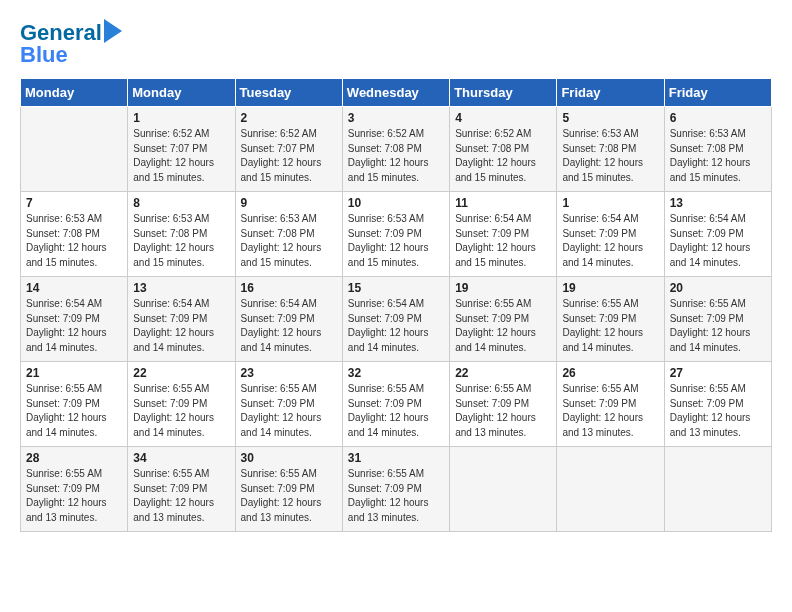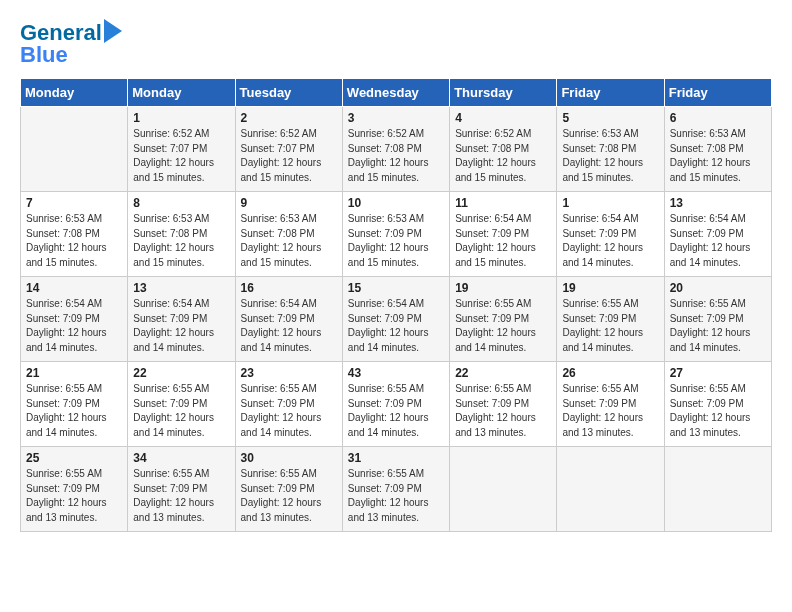--- a/index.html
+++ b/index.html
@@ -335,7 +335,7 @@
           </div>
         </td>
         <td>
-          <div class="day-number">43</div>
+          <div class="day-number">32</div>
           <div class="day-info">
             <div>Sunrise: 6:55 AM</div>
             <div>Sunset: 7:09 PM</div>

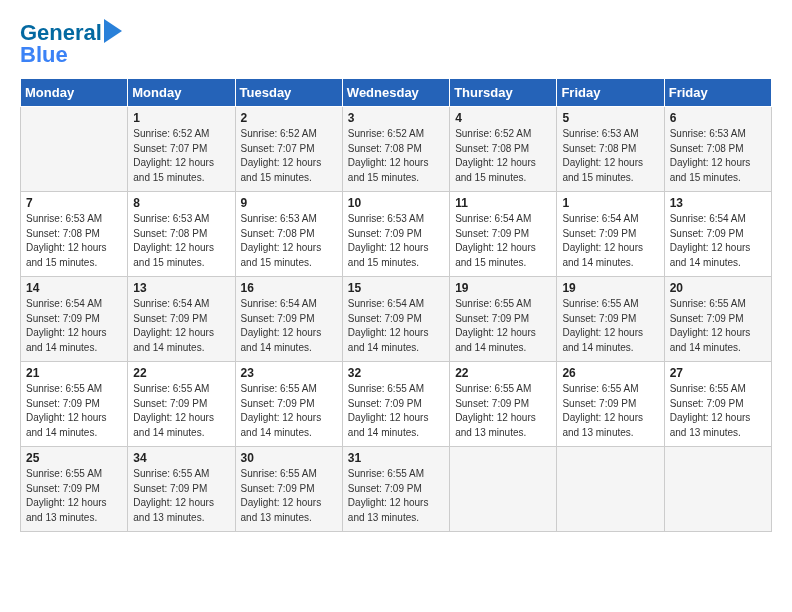--- a/index.html
+++ b/index.html
@@ -373,7 +373,7 @@
       </tr>
       <tr>
         <td>
-          <div class="day-number">25</div>
+          <div class="day-number">28</div>
           <div class="day-info">
             <div>Sunrise: 6:55 AM</div>
             <div>Sunset: 7:09 PM</div>

